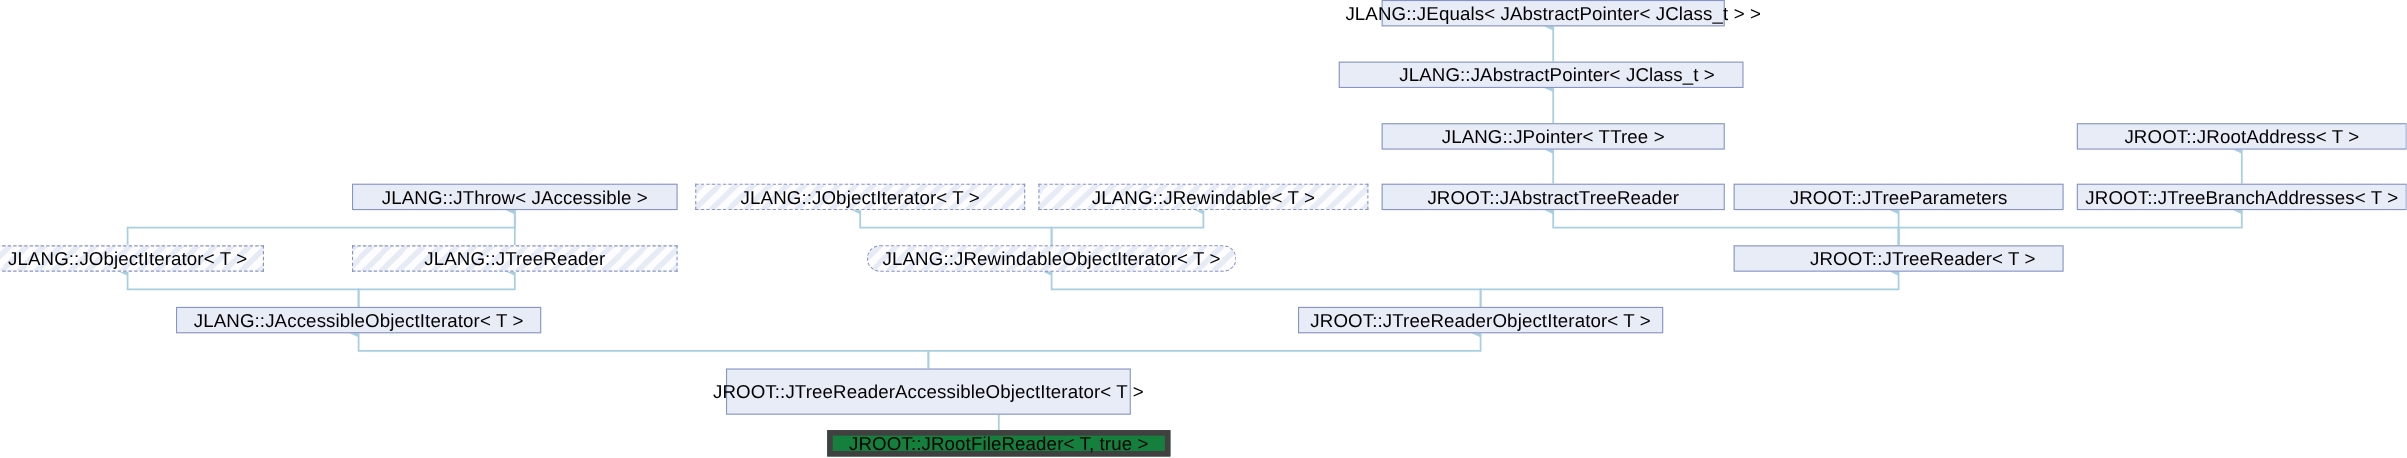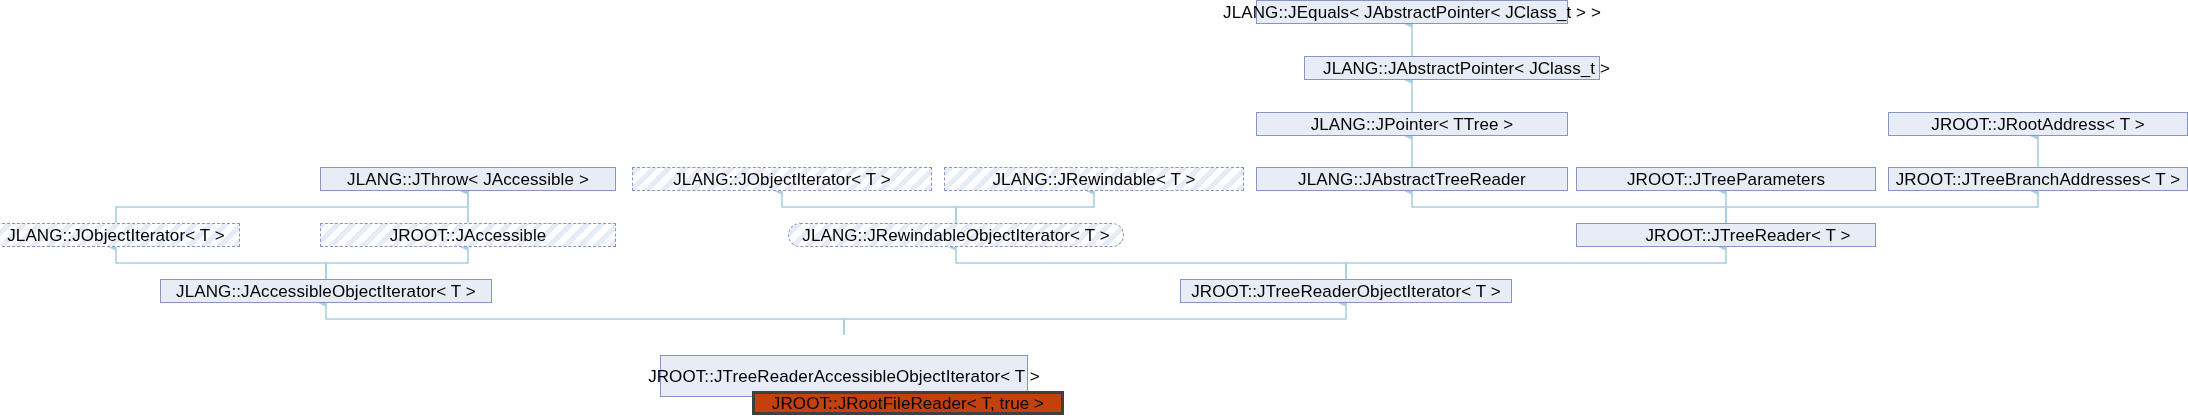--- a/index.html
+++ b/index.html
@@ -98,7 +98,7 @@
       <div class="node solid" style="left: 1256px; top: 0px; width: 312px; height: 24px;">
         <span class="node-label">JLANG::JEquals&lt; JAbstractPointer&lt; JClass_t &gt; &gt;</span>
       </div>
-      <div class="node solid" style="left: 1304px; top: 56px; width: 296px; height: 24px; padding-left: 29px;">
+      <div class="node solid" style="left: 1217px; top: 56px; width: 368px; height: 24px; padding-left: 29px;">
         <span class="node-label">JLANG::JAbstractPointer&lt; JClass_t &gt;</span>
       </div>
       <div class="node solid" style="left: 1256px; top: 112px; width: 312px; height: 24px;">

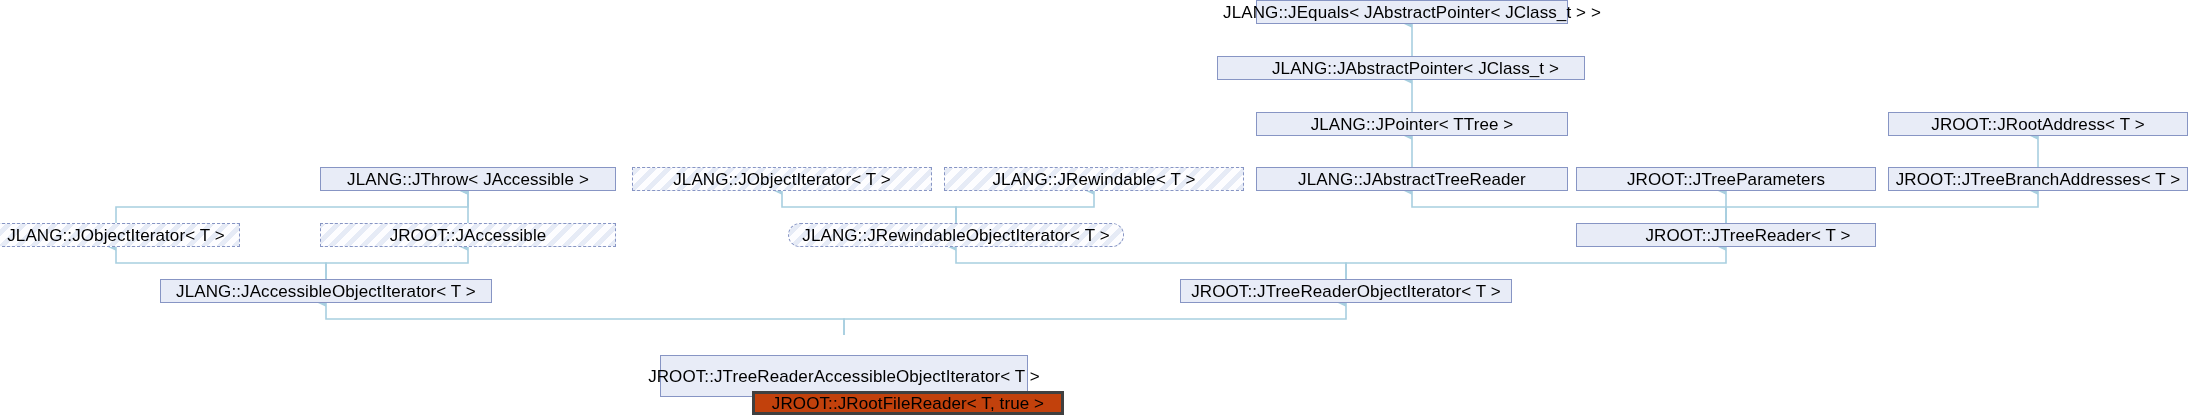--- a/index.html
+++ b/index.html
@@ -117,7 +117,7 @@
         <span class="node-label">JLANG::JRewindable&lt; T &gt;</span>
       </div>
       <div class="node solid" style="left: 1256px; top: 167px; width: 312px; height: 24px;">
-        <span class="node-label">JLANG::JAbstractTreeReader</span>
+        <span class="node-label">JROOT::JAbstractTreeReader</span>
       </div>
       <div class="node solid" style="left: 1576px; top: 167px; width: 300px; height: 24px; text-align: center;">
         <span class="node-label">JROOT::JTreeParameters</span>

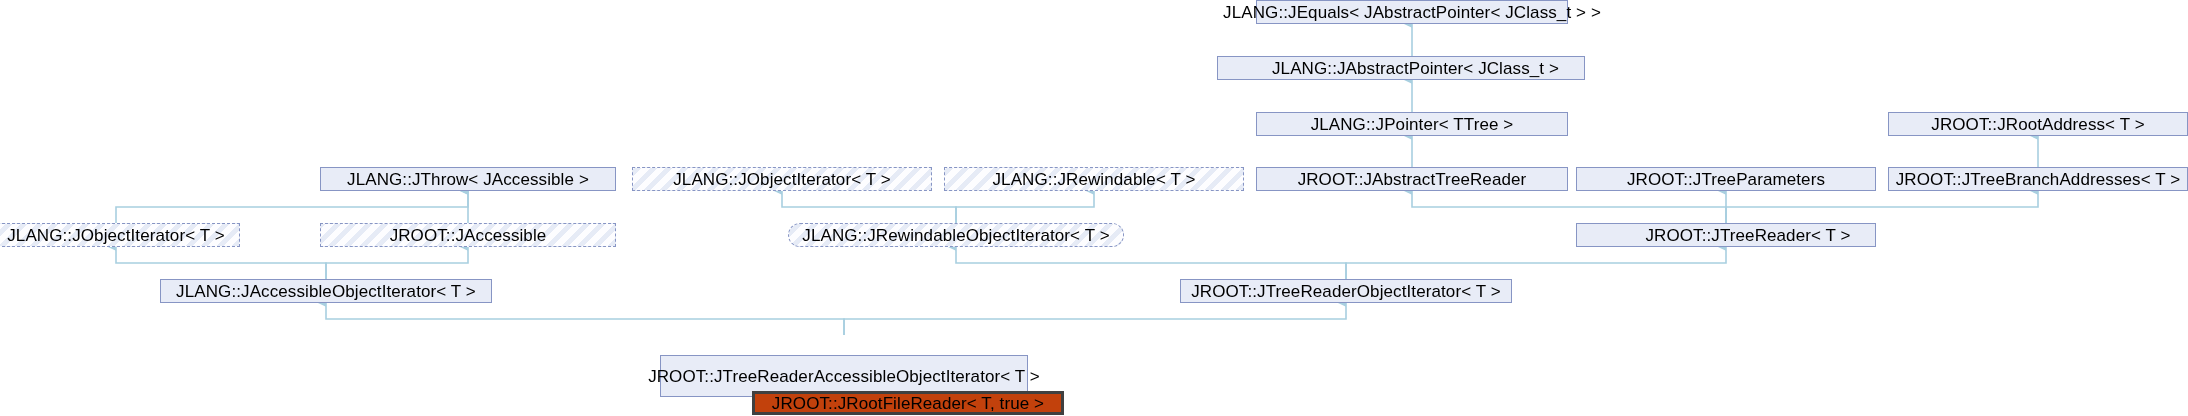--- a/index.html
+++ b/index.html
@@ -129,7 +129,7 @@
         <span class="node-label">JLANG::JObjectIterator&lt; T &gt;</span>
       </div>
       <div class="node hatched" style="left: 320px; top: 223px; width: 296px; height: 24px;">
-        <span class="node-label">JROOT::JAccessible</span>
+        <span class="node-label">JLANG::JTreeReader</span>
       </div>
       <div class="node hatched" style="left: 788px; top: 223px; width: 336px; height: 24px; border-radius: 12px;">
         <span class="node-label">JLANG::JRewindableObjectIterator&lt; T &gt;</span>

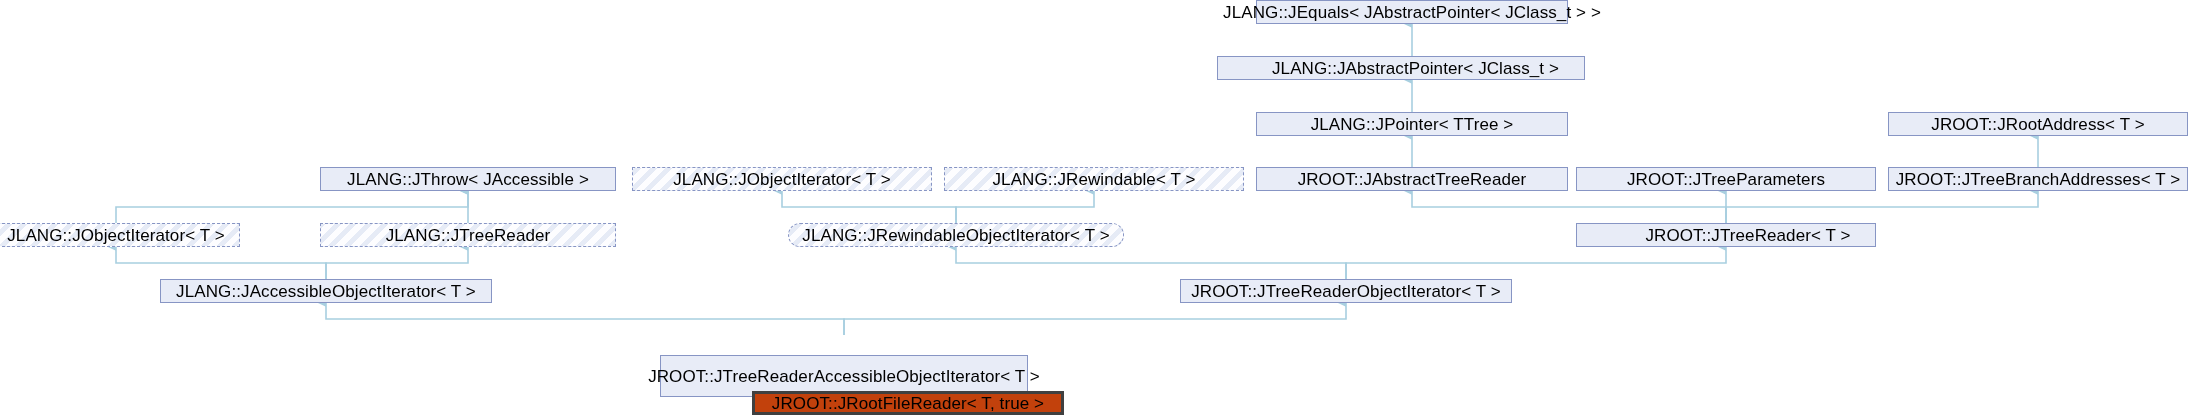--- a/index.html
+++ b/index.html
@@ -143,7 +143,7 @@
       <div class="node solid" style="left: 1180px; top: 279px; width: 332px; height: 24px;">
         <span class="node-label">JROOT::JTreeReaderObjectIterator&lt; T &gt;</span>
       </div>
-      <div class="node solid" style="left: 660px; top: 355px; width: 368px; height: 42px;">
+      <div class="node solid" style="left: 660px; top: 335px; width: 368px; height: 42px;">
         <span class="node-label">JROOT::JTreeReaderAccessibleObjectIterator&lt; T &gt;</span>
       </div>
       <div class="node focus" style="left: 752px; top: 391px; width: 312px; height: 24px;">

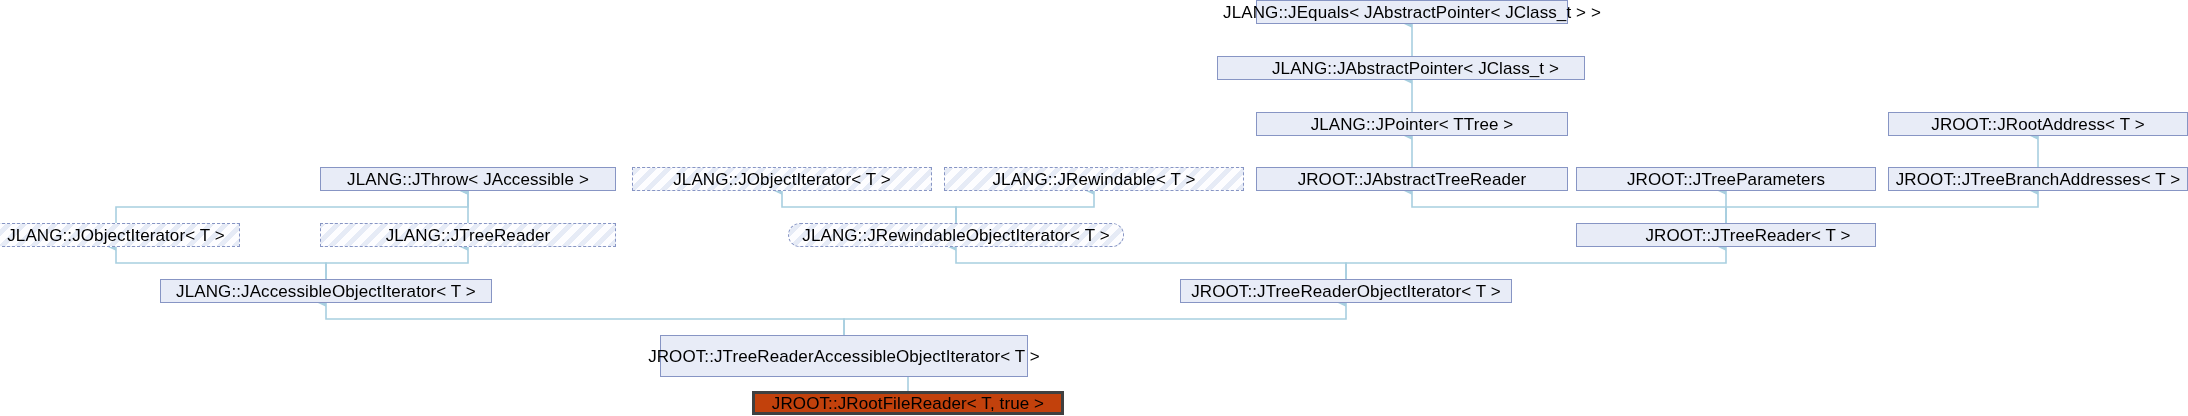--- a/index.html
+++ b/index.html
@@ -59,8 +59,8 @@
   }
   
   .node.focus {
-    background: #c2410c;
-    border: 3px solid #404040;
+    background: #15803d;
+    border: 5px solid #404040;
   }
 </style>
 </head>

